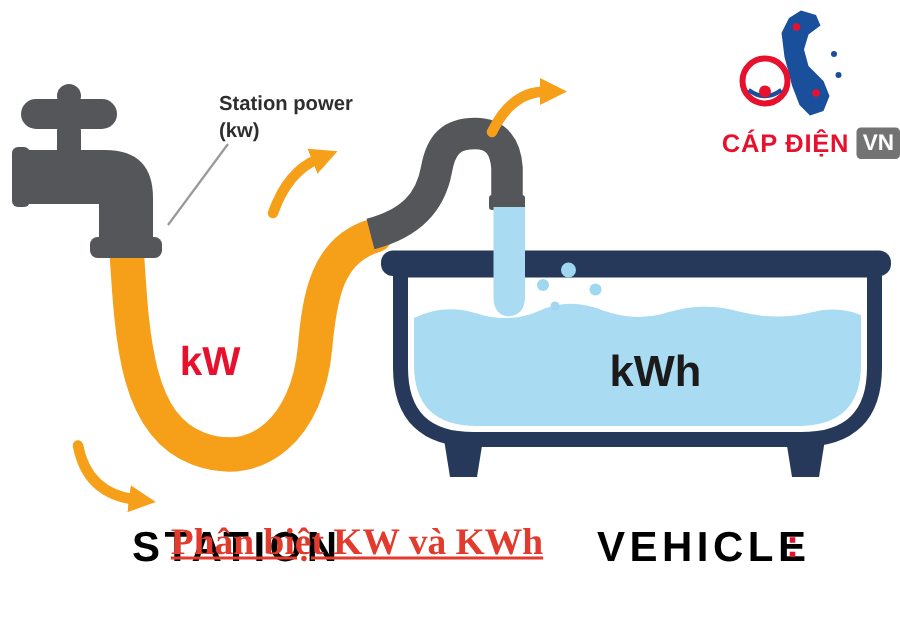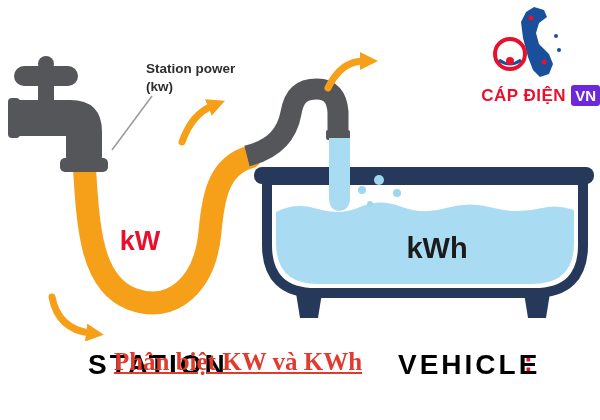--- a/index.html
+++ b/index.html
@@ -27,7 +27,7 @@
     font-weight:bold;font-size:17px;color:#E8112D;letter-spacing:0.5px;
   }
   .vn-badge{
-    background:#6d28d9;color:#ffffff;padding:0 4px;border-radius:3px;
+    background:#737373;color:#ffffff;padding:0 4px;border-radius:3px;
     font-size:15px;line-height:21px;letter-spacing:0;
   }
   .faded{

